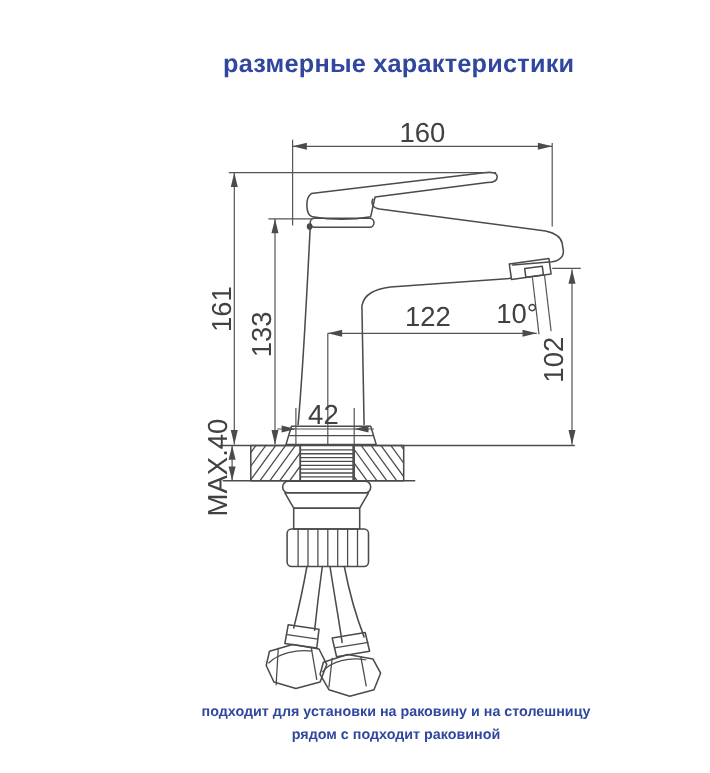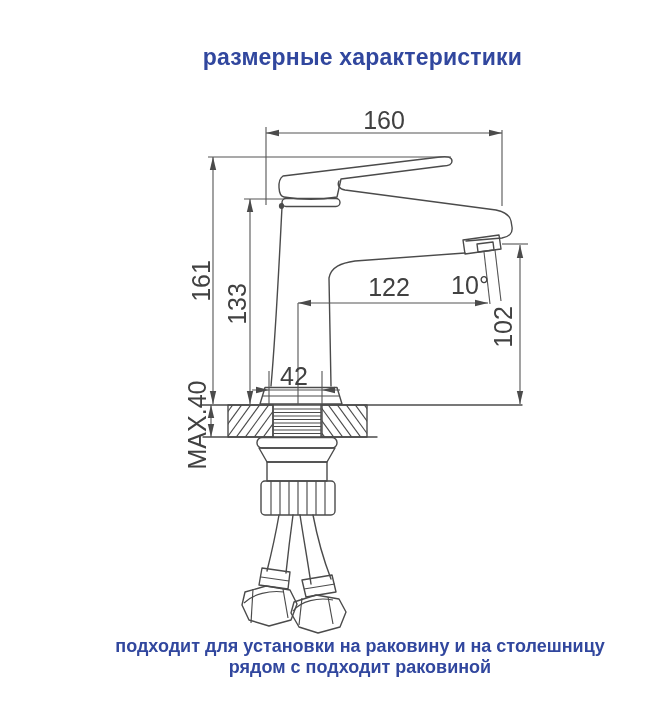--- a/index.html
+++ b/index.html
@@ -18,7 +18,7 @@
   }
   .footer{
     position:absolute;top:636px;left:75px;right:0;
-    text-align:center;font-size:18px;font-weight:bold;line-height:21px;
+    text-align:center;font-size:13px;font-weight:bold;line-height:21px;
     color:var(--accent-blue);
   }
   svg.diagram{position:absolute;left:0;top:0;}

